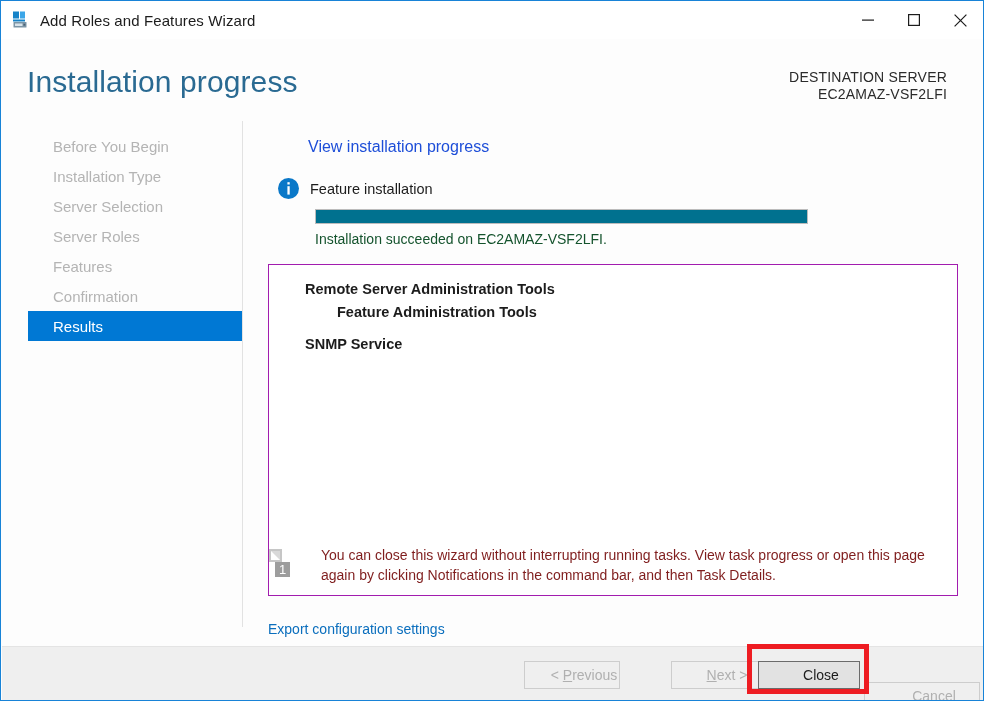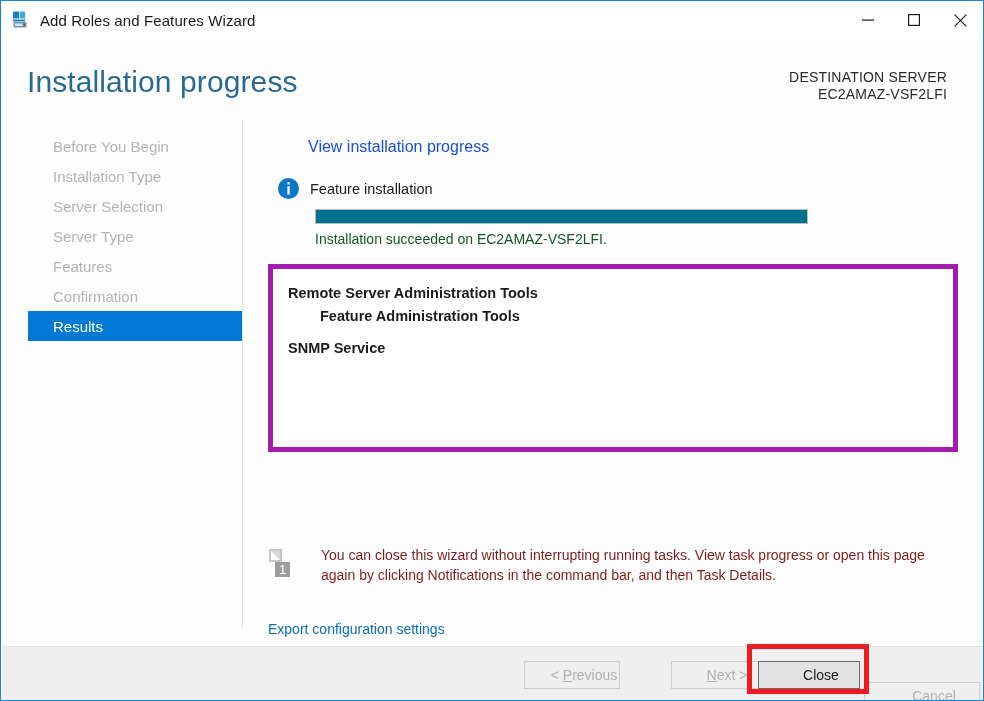--- a/index.html
+++ b/index.html
@@ -347,7 +347,7 @@
           <span>Server Selection</span>
         </div>
       <div class="nav-item" style="top:100px">
-          <span>Server Type</span>
+          <span>Server Roles</span>
         </div>
       <div class="nav-item" style="top:130px">
           <span>Features</span>

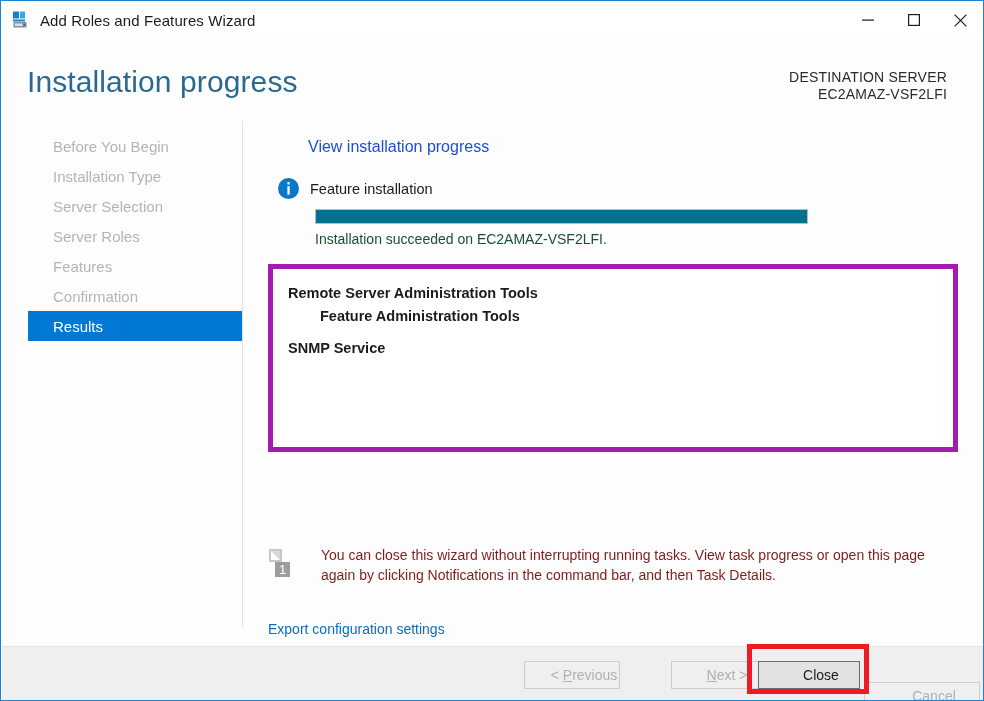--- a/index.html
+++ b/index.html
@@ -194,11 +194,12 @@
     left: 25px;
     top: 143px;
     width: 690px;
-    height: 188px;
-    box-sizing: border-box;
-    border: 5px solid #a21caf;
+    height: 332px;
+    box-sizing: border-box;
+    border: 1px solid #a21caf;
     background: #ffffff;
     overflow: hidden;
+    padding-left: 21px;
   }
   .feature-line {
     font-size: 14.5px;

